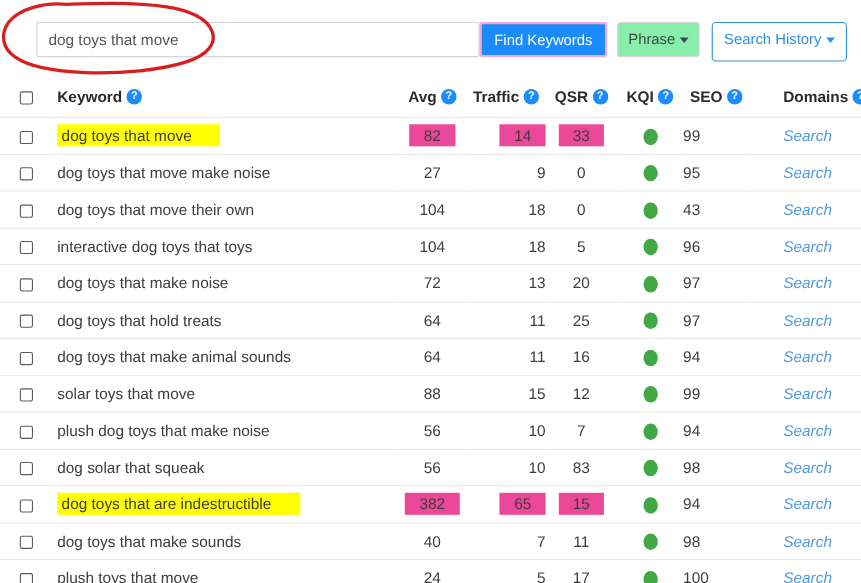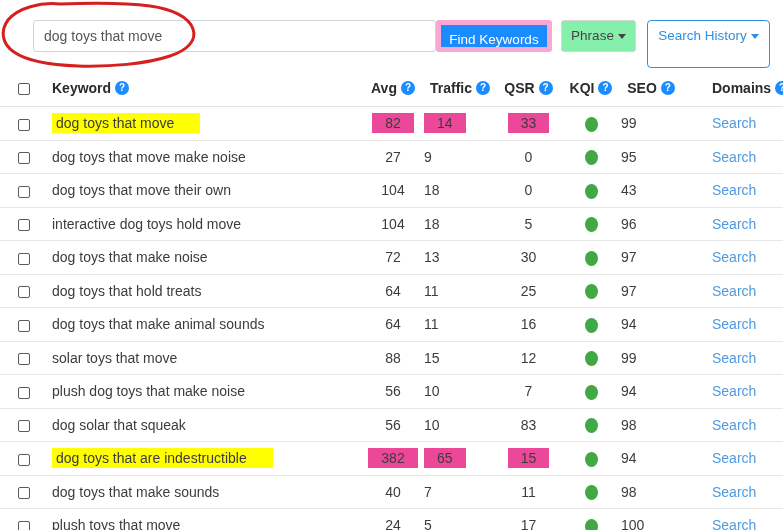--- a/index.html
+++ b/index.html
@@ -54,7 +54,7 @@
     height: 32px;
     box-sizing: border-box;
     background: #1a8cff;
-    border: 5px solid #f9a8d4;
+    border: 2px solid #f9a8d4;
     border-radius: 3px;
     color: #ffffff;
     font-family: "Liberation Sans", sans-serif;

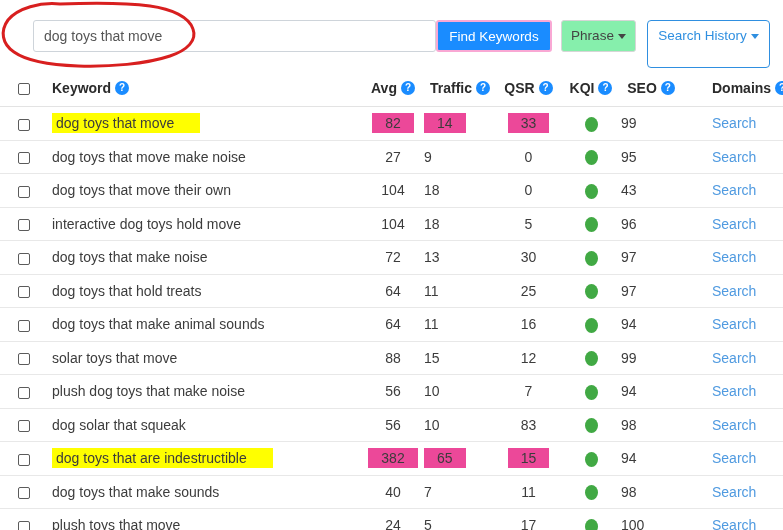--- a/index.html
+++ b/index.html
@@ -87,7 +87,7 @@
     left: 647px;
     top: 20px;
     width: 123px;
-    height: 48px;
+    height: 36px;
     box-sizing: border-box;
     background: #ffffff;
     border: 1px solid #2f8fe0;

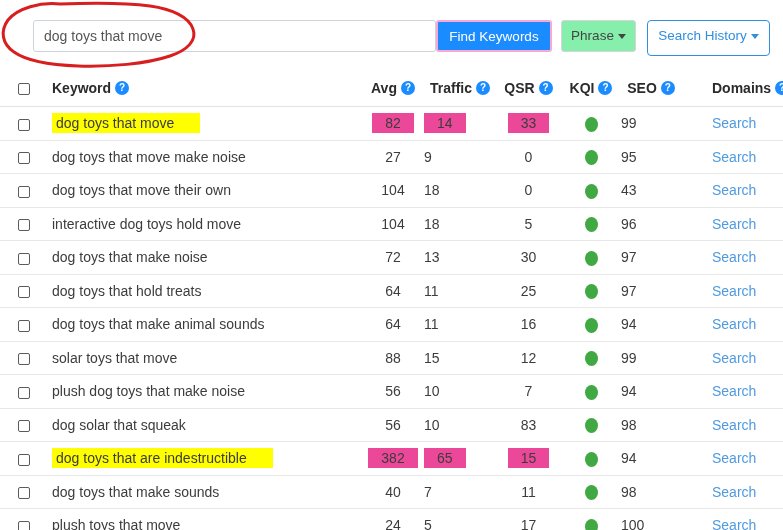--- a/index.html
+++ b/index.html
@@ -158,7 +158,7 @@
   .c-check   { width: 30px; }
   .c-keyword { width: 310px; text-align: left; }
   .c-avg     { width: 62px;  text-align: center; }
-  .c-traffic { width: 72px;  text-align: left; }
+  .c-traffic { width: 72px;  text-align: right; }
   .c-qsr     { width: 65px;  text-align: center; }
   .c-kqi     { width: 60px;  text-align: center; }
   .c-seo     { width: 60px;  text-align: left; }

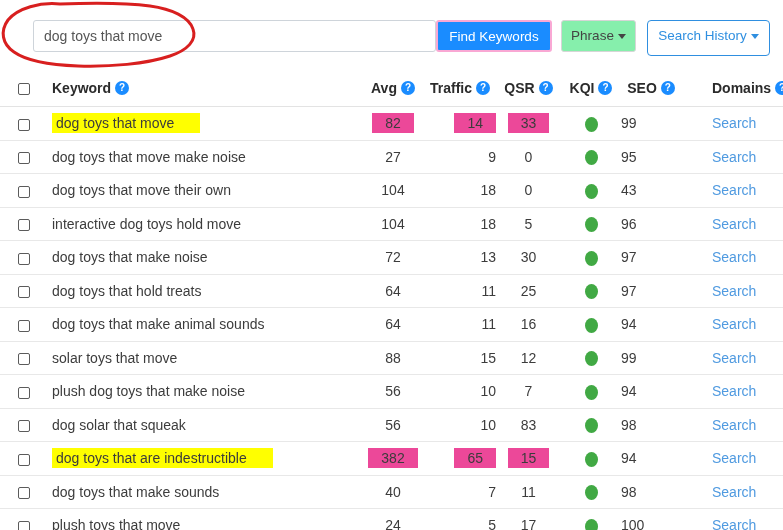--- a/index.html
+++ b/index.html
@@ -216,6 +216,7 @@
     text-decoration: none;
     font-size: 14px;
     cursor: pointer;
+    font-style: italic;
   }
   .hl-kw {
     background: #ffff00;

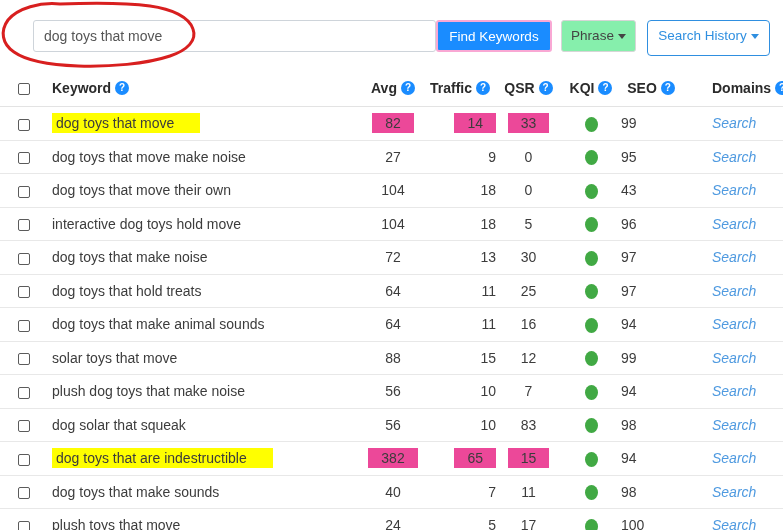--- a/index.html
+++ b/index.html
@@ -315,7 +315,7 @@
       </tr>
       <tr>
         <td class="c-check"><span class="chk"></span></td>
-        <td class="c-keyword"><span>interactive dog toys hold move</span></td>
+        <td class="c-keyword"><span>interactive dog toys that toys</span></td>
         <td class="c-avg"><span>104</span></td>
         <td class="c-traffic"><span>18</span></td>
         <td class="c-qsr"><span>5</span></td>

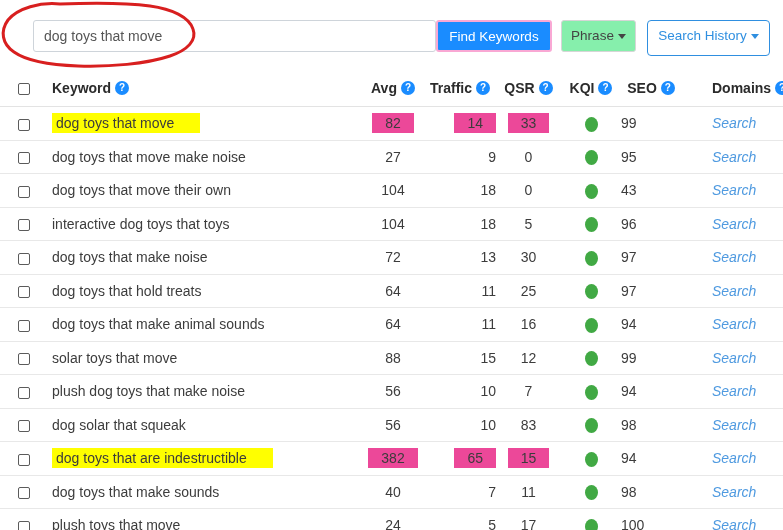--- a/index.html
+++ b/index.html
@@ -328,7 +328,7 @@
         <td class="c-keyword"><span>dog toys that make noise</span></td>
         <td class="c-avg"><span>72</span></td>
         <td class="c-traffic"><span>13</span></td>
-        <td class="c-qsr"><span>30</span></td>
+        <td class="c-qsr"><span>20</span></td>
         <td class="c-kqi"><span class="kqi-dot"></span></td>
         <td class="c-seo"><span>97</span></td>
         <td class="c-domains"><span class="search-link">Search</span></td>

